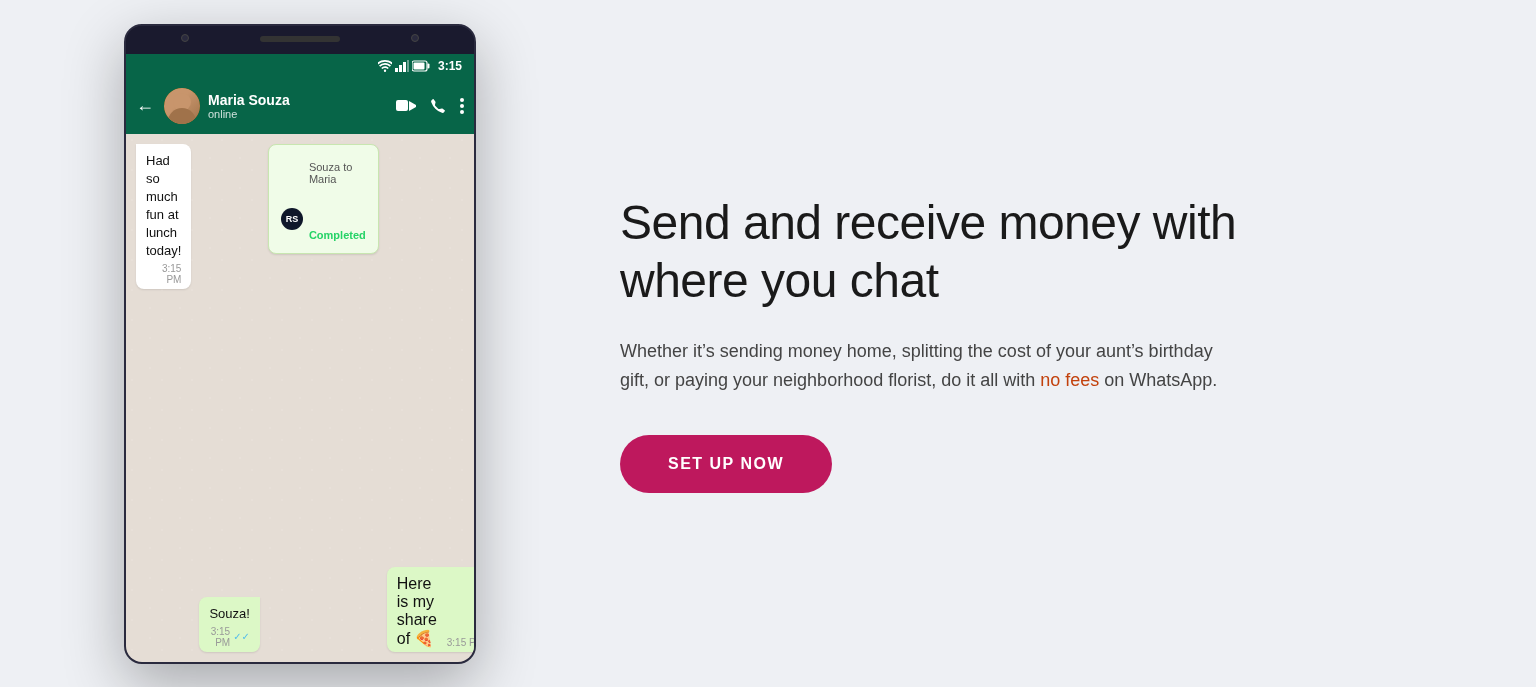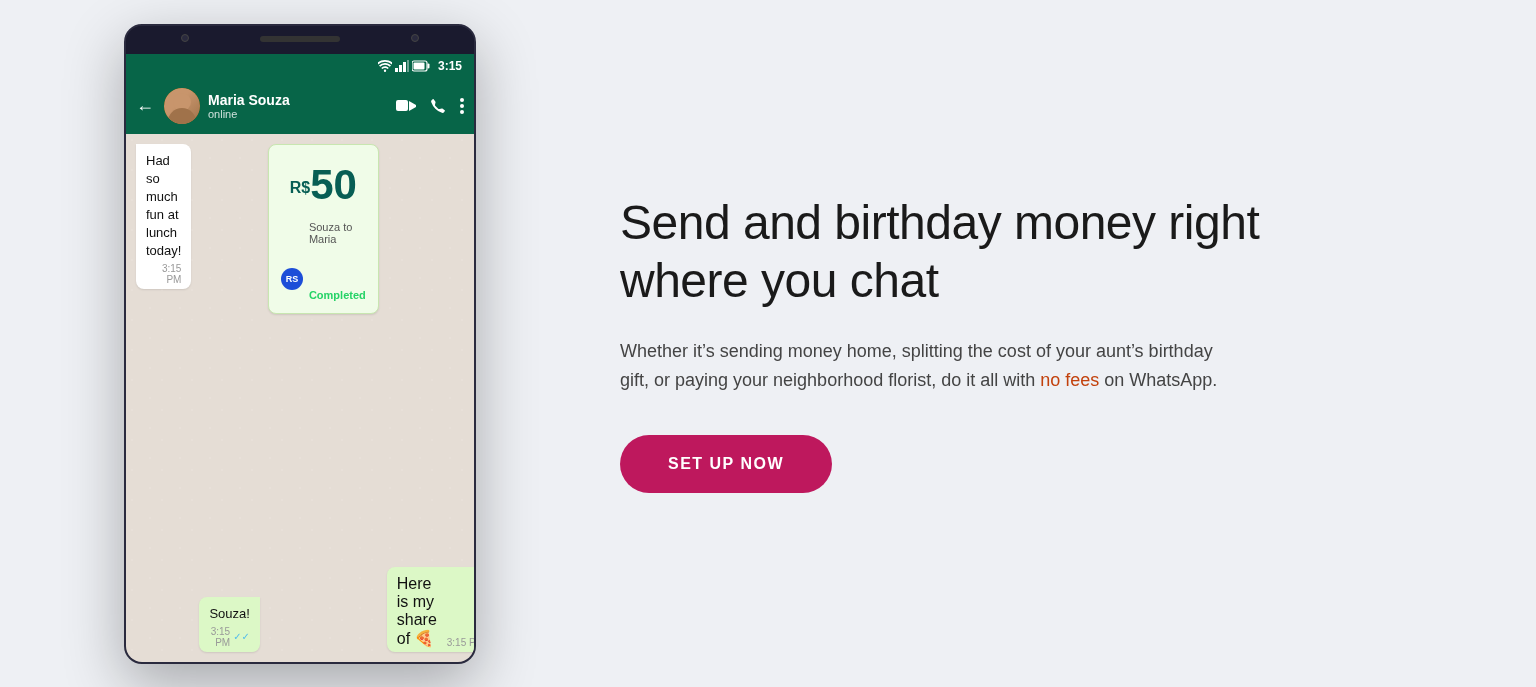--- a/index.html
+++ b/index.html
@@ -475,9 +475,6 @@
         </div>
 
         <div class="payment-card">
-          <div class="payment-amount">
-            <span class="currency-symbol">R$</span><span class="amount-number">50</span>
-          </div>
           <div class="payment-info">
             <div class="sender-avatar-small">RS</div>
             <div class="payment-details">

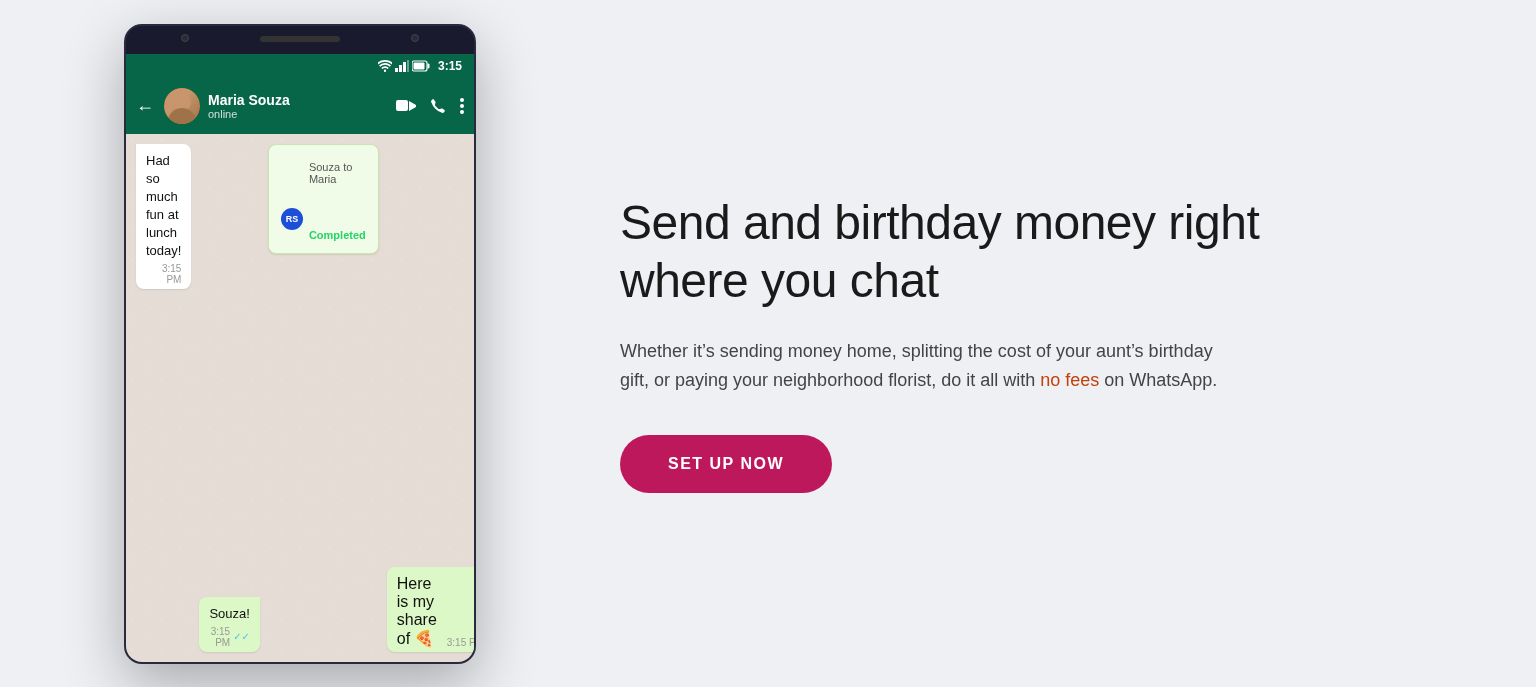--- a/index.html
+++ b/index.html
@@ -292,7 +292,7 @@
       width: 22px;
       height: 22px;
       border-radius: 50%;
-      background: #1d4ed8;
+      background: #0f172a;
       display: flex;
       align-items: center;
       justify-content: center;

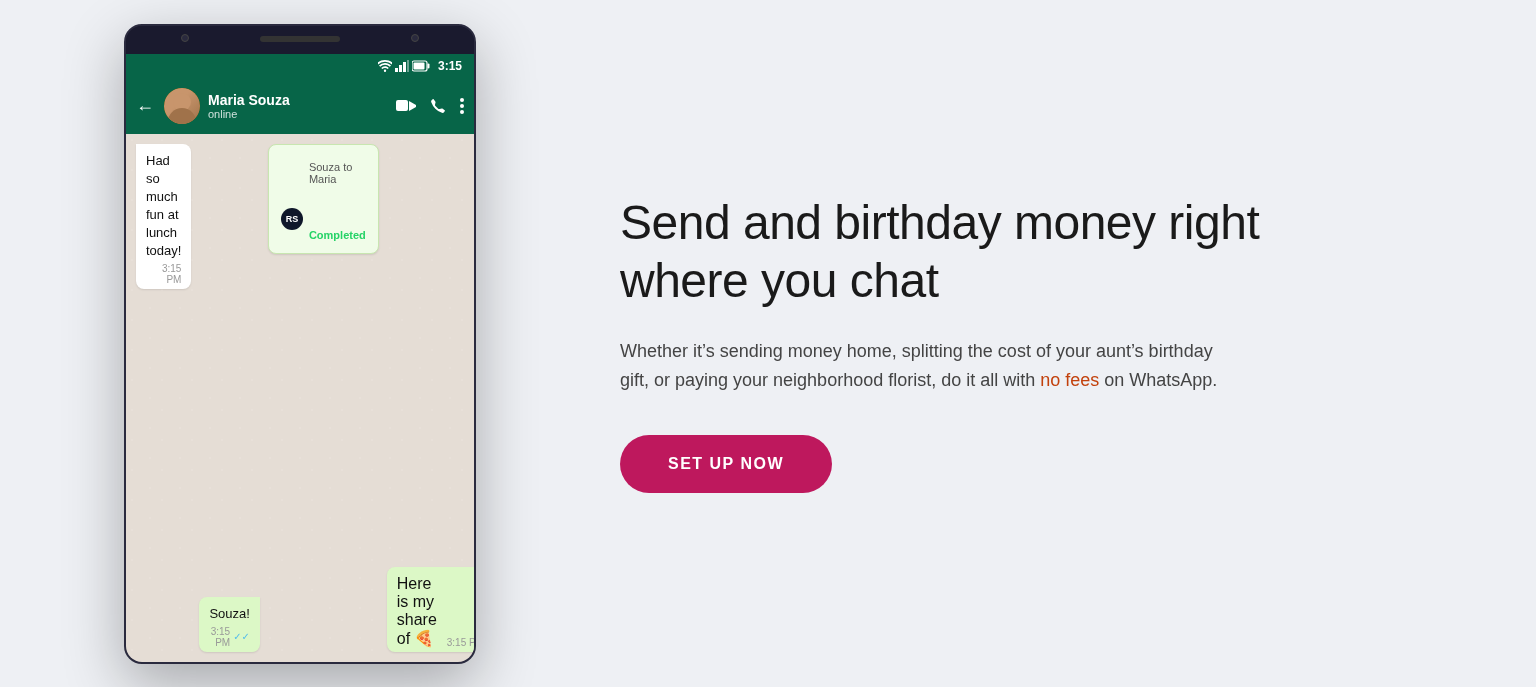--- a/index.html
+++ b/index.html
@@ -525,7 +525,7 @@
 
   <div class="content-section">
     <h1 class="main-heading">
-      <span>Send and birthday money right</span><br>
+      <span>Send and receive money with</span><br>
       <span>where you chat</span>
     </h1>
     <p class="description">

